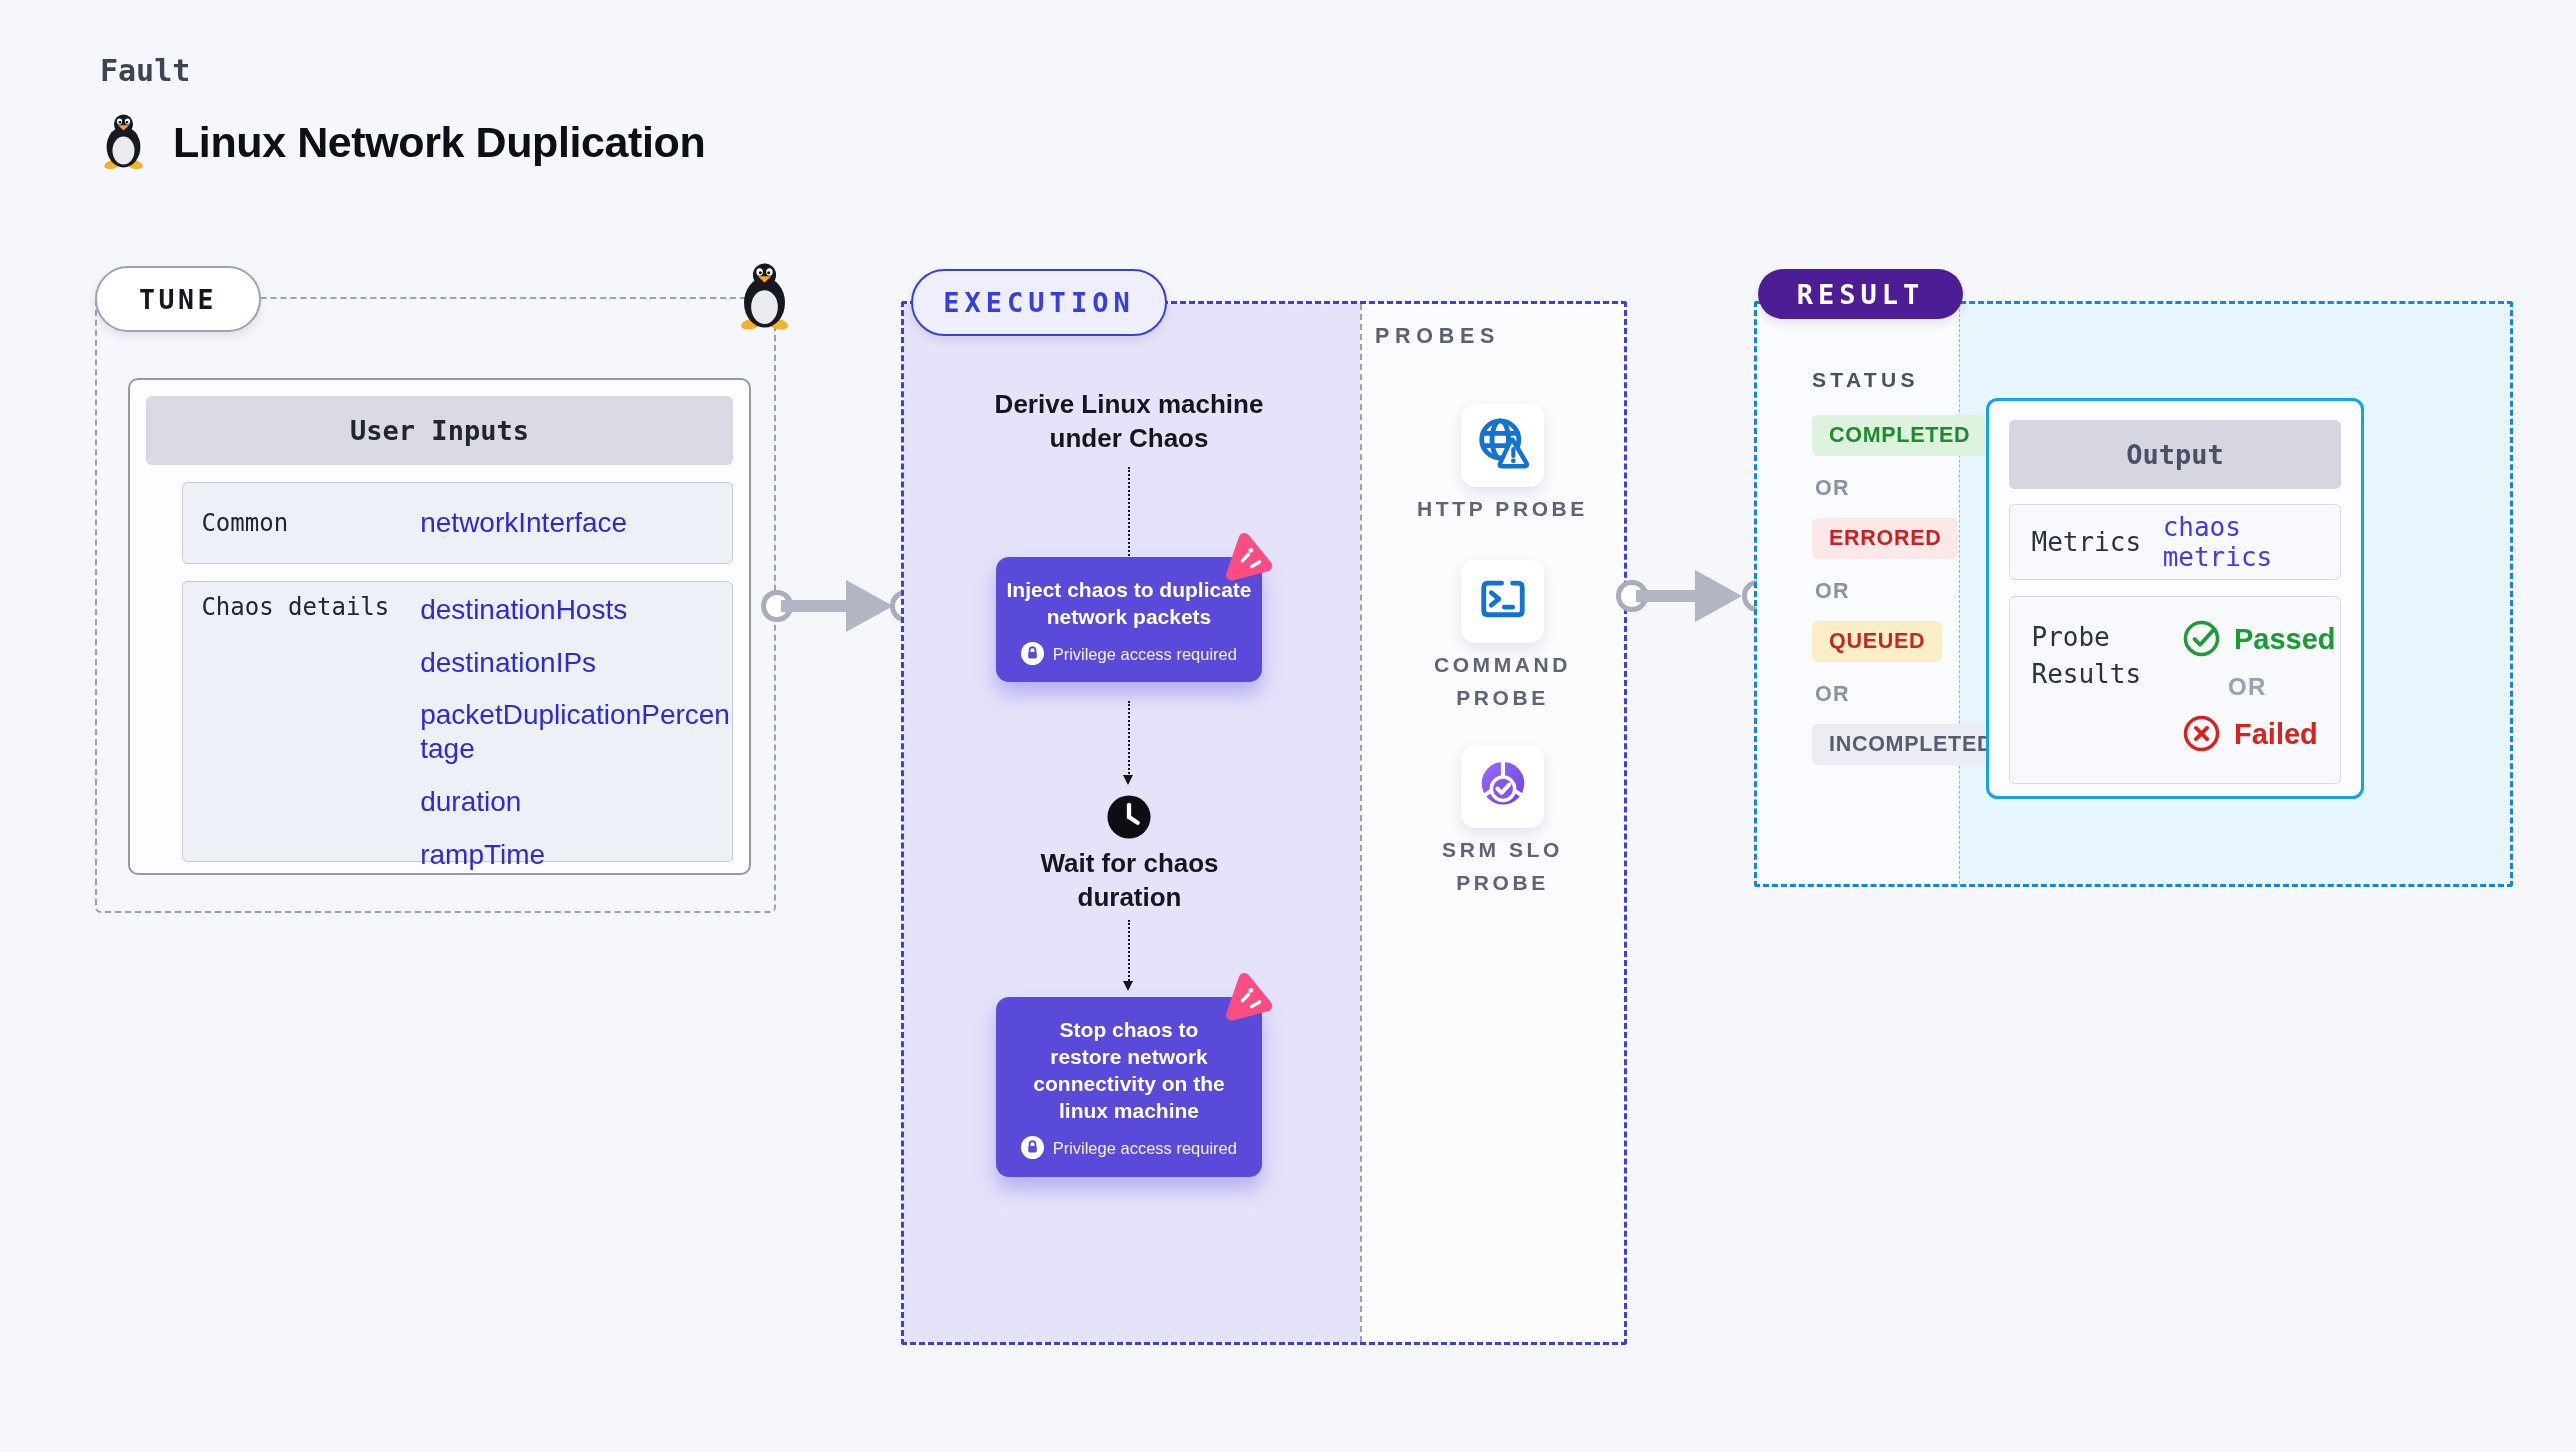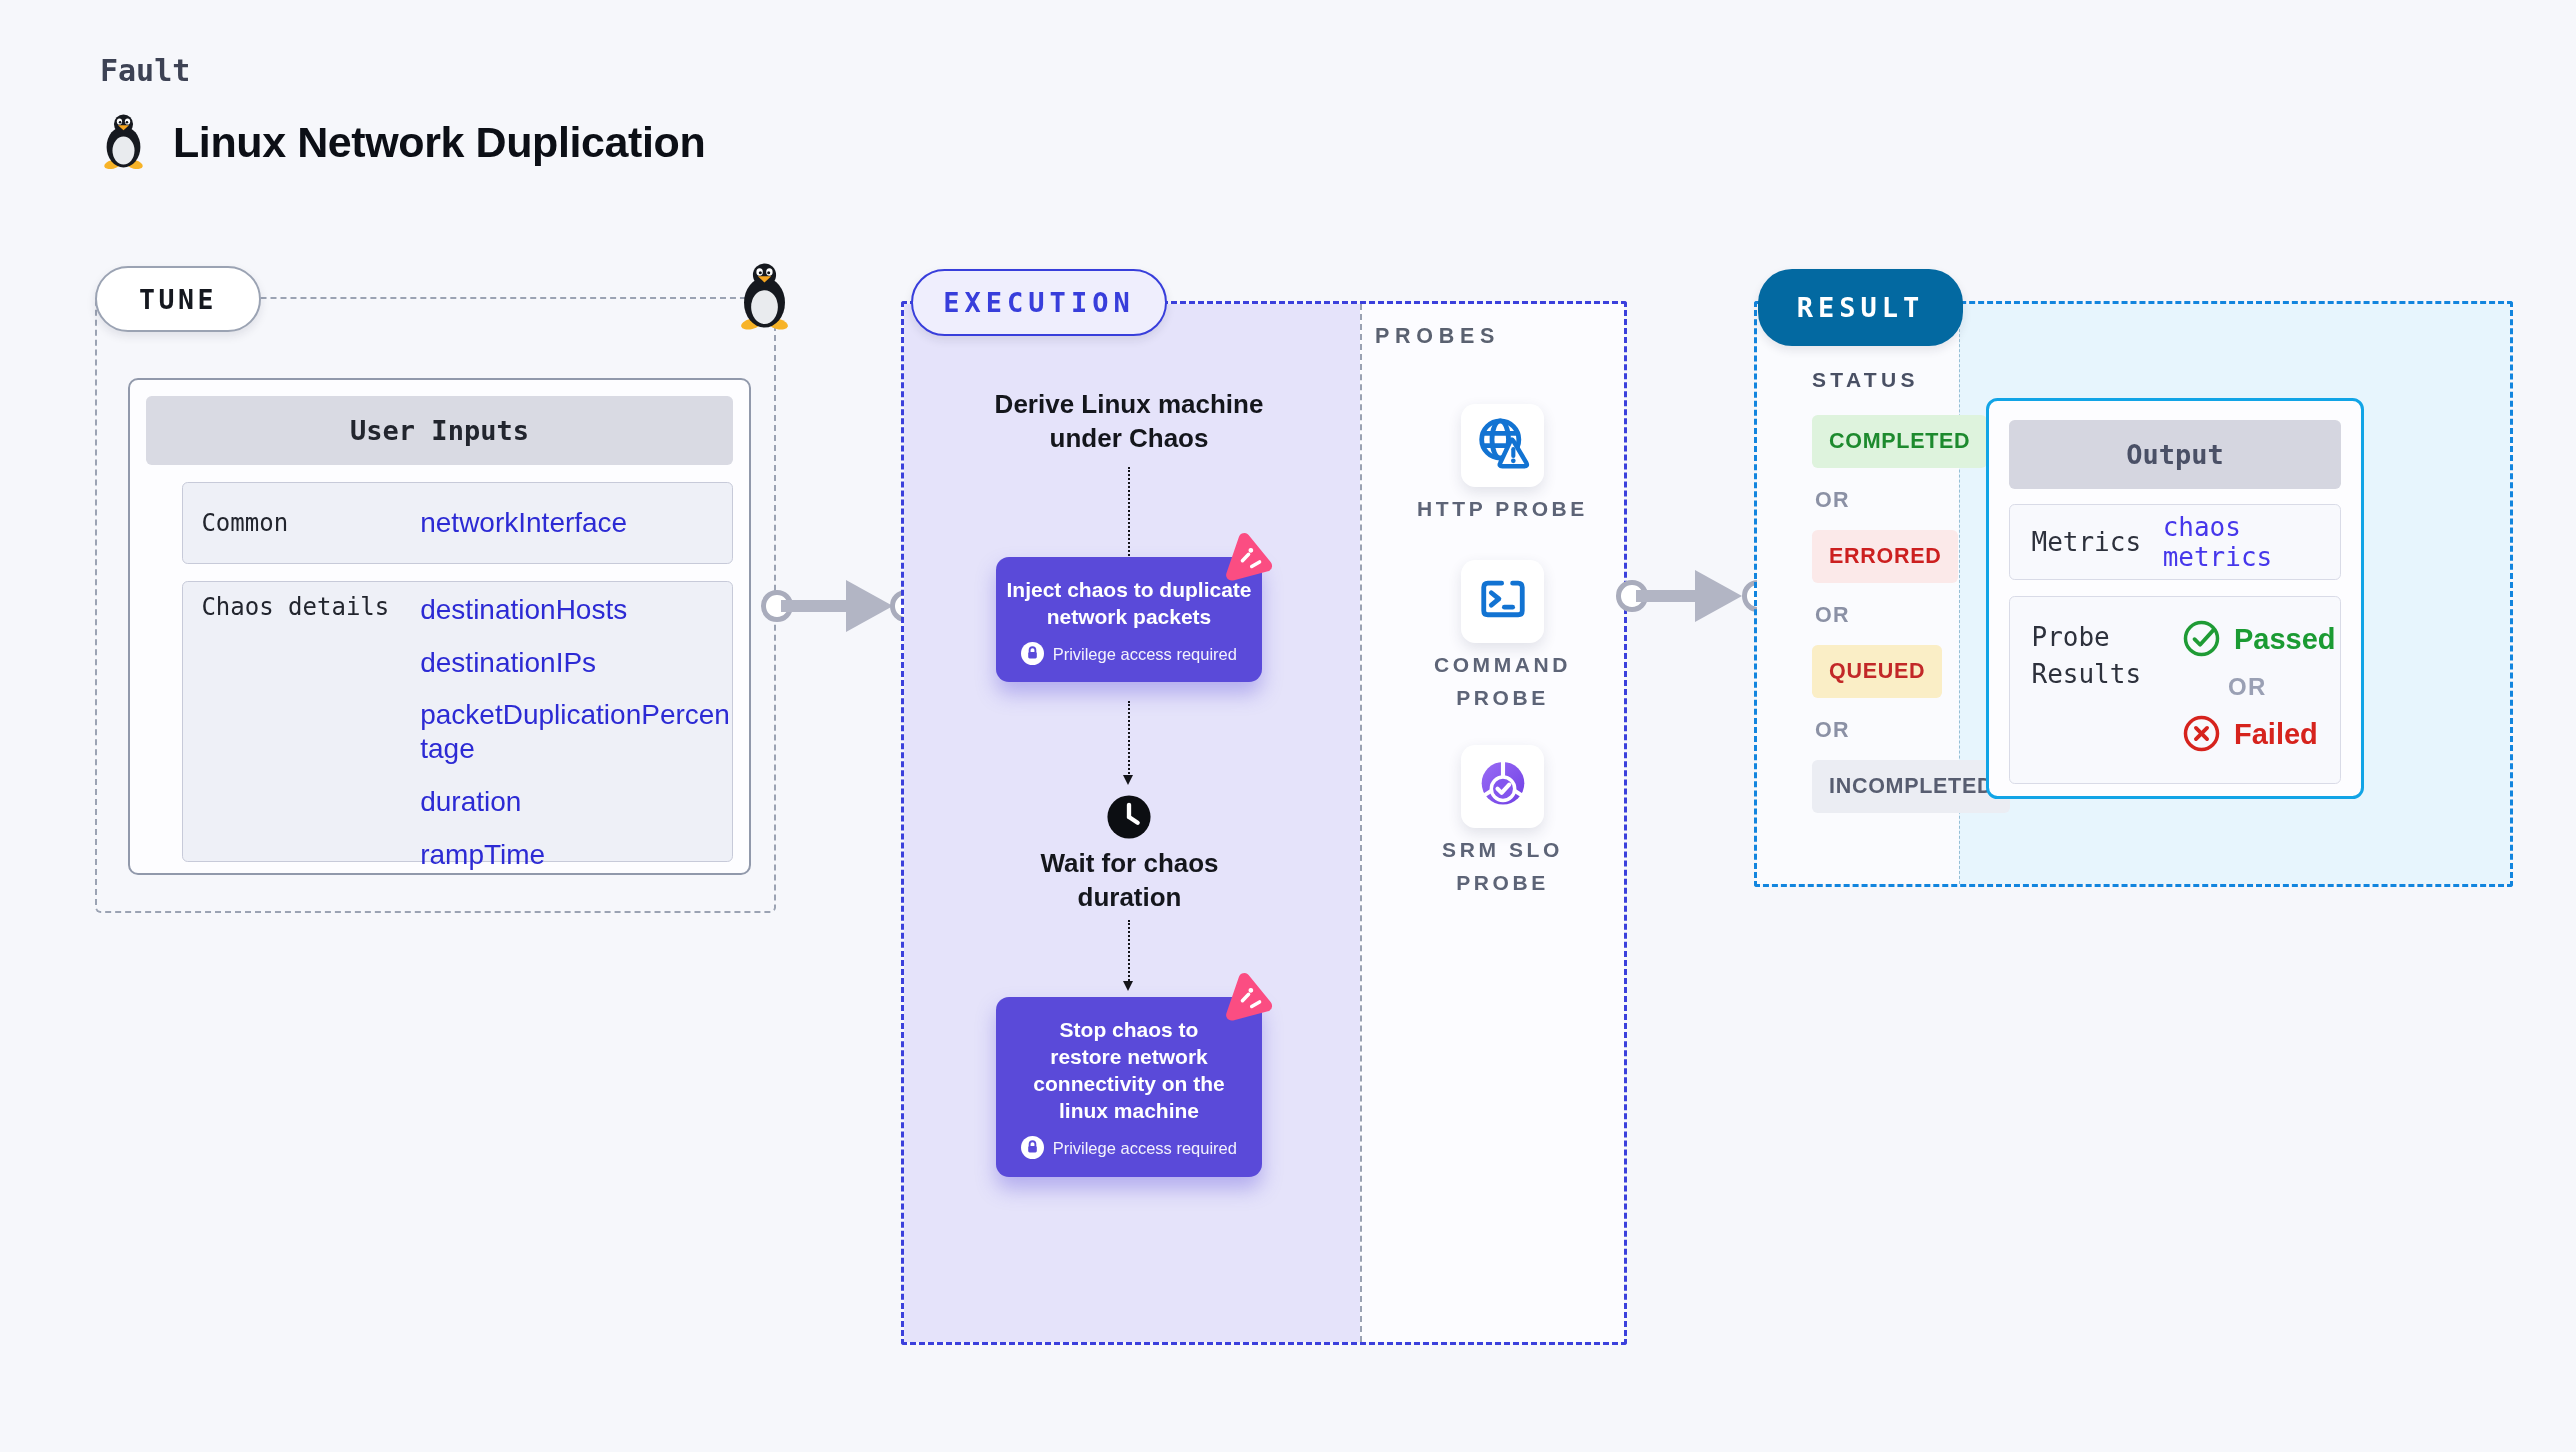--- a/index.html
+++ b/index.html
@@ -16,7 +16,7 @@
   .pill{display:flex;align-items:center;justify-content:center;font-family:"DejaVu Sans Mono",monospace;font-weight:700;border-radius:34px;box-shadow:0 4.3px 10px rgba(25,32,60,.10);}
   .tune-pill{left:95px;top:266px;width:162px;height:62px;background:#ffffff;border:2.9px solid #9ba3b3;color:#15181f;font-size:26.5px;letter-spacing:3.6px;z-index:3;}
   .exec-pill{left:911px;top:269px;width:252px;height:63px;background:#efeefd;border:2.9px solid #383edb;color:#383edb;font-size:27px;letter-spacing:5px;z-index:3;}
-  .result-pill{left:1758px;top:269px;width:205px;height:77px;background:#0369a1;border:none;color:#ffffff;font-size:27px;letter-spacing:5px;z-index:3;}
+  .result-pill{left:1758px;top:269px;width:205px;height:50px;background:#4c1d95;border:none;color:#ffffff;font-size:27px;letter-spacing:5px;z-index:3;}
 
   
   .tune-box{left:95px;top:297px;width:677px;height:612px;border:2.9px dashed #9ba3b3;border-radius:5.7px;}

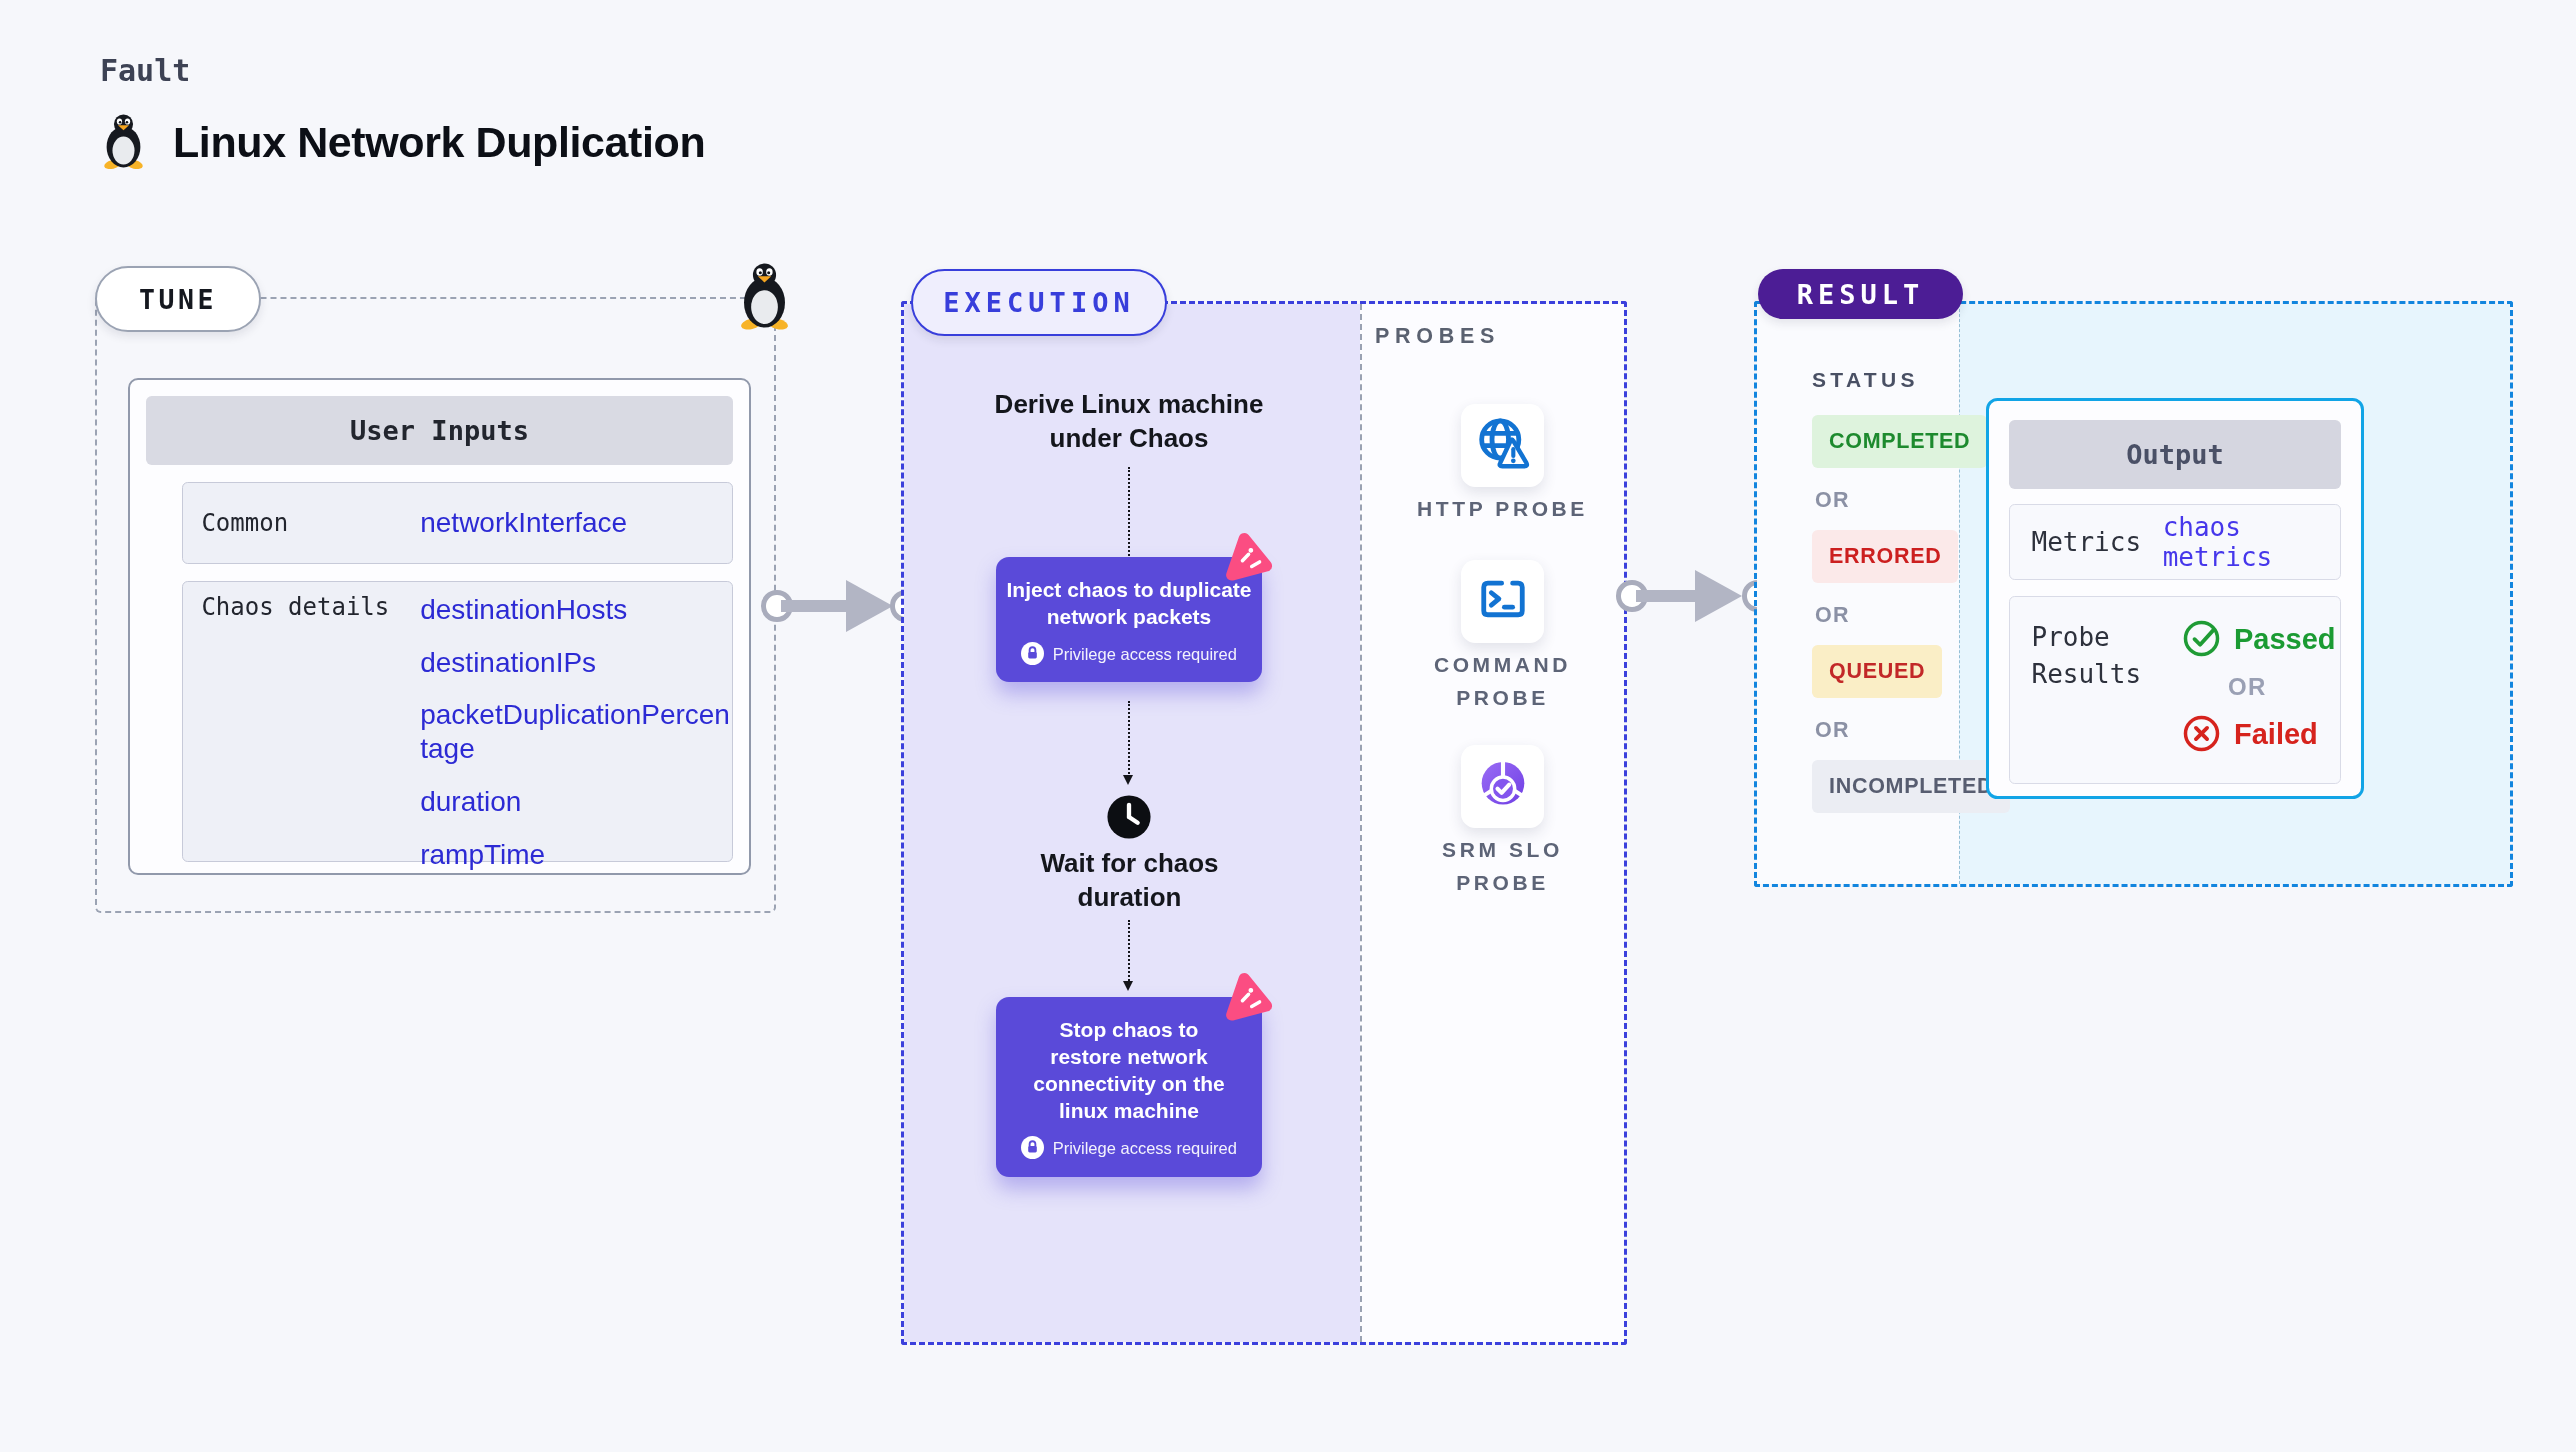--- a/index.html
+++ b/index.html
@@ -56,7 +56,7 @@
   .status-col{position:absolute;left:0;top:0;bottom:0;width:202px;background:#fafbfe;}
   .output-col{position:absolute;left:202px;right:0;top:0;bottom:0;background:#e7f5fd;border-left:1.4px dashed #93bed6;box-sizing:border-box;}
   .status-title{font-size:21px;font-weight:700;color:#495064;letter-spacing:4.3px;}
-  .badge{display:inline-block;width:fit-content;padding:14px 17px;border-radius:5.7px;font-size:21.5px;font-weight:800;letter-spacing:0.7px;margin-bottom:20px;}
+  .badge{display:inline-block;width:fit-content;padding:8px 17px;border-radius:5.7px;font-size:21.5px;font-weight:800;letter-spacing:0.7px;margin-bottom:20px;}
   .badge.completed{background:#def3dd;color:#1d8a2e;}
   .badge.errored{background:#fbe9e9;color:#cc1f1f;}
   .badge.queued{background:#faeec6;color:#c22828;}

